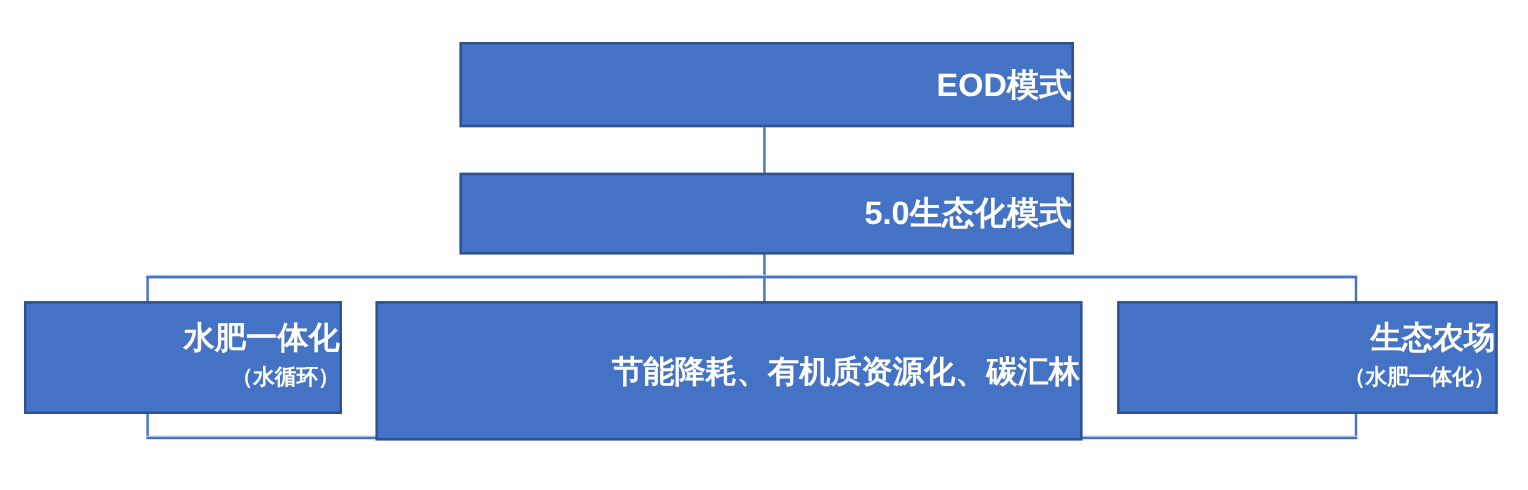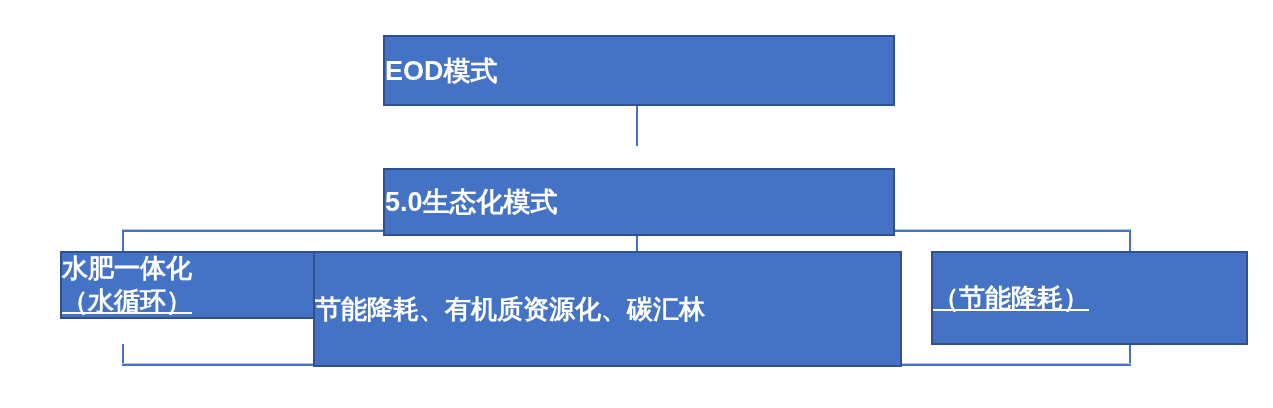--- a/index.html
+++ b/index.html
@@ -22,7 +22,7 @@
     box-sizing: border-box;
     display: flex;
     flex-direction: column;
-    align-items: flex-start;
+    align-items: flex-end;
     justify-content: center;
     color: #ffffff;
     font-weight: 700;

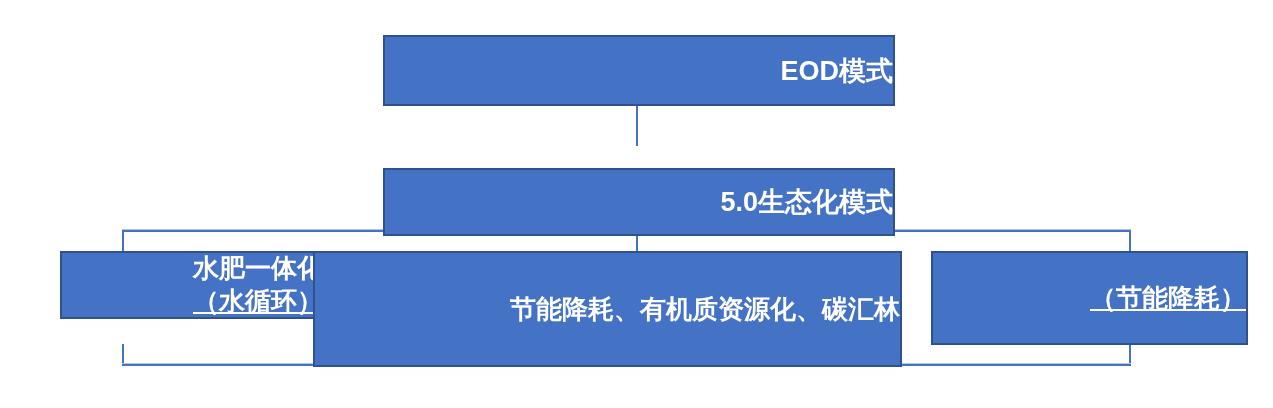--- a/index.html
+++ b/index.html
@@ -34,7 +34,7 @@
   .node.single .line1 { font-size: 27px; line-height: 30px; }
 
   #node-eod   { left: 383px; top: 35px;  width: 512px; height: 71px; }
-  #node-eco50 { left: 383px; top: 144px; width: 512px; height: 68px; margin-top: 24px; }
+  #node-eco50 { left: 383px; top: 144px; width: 512px; height: 68px; }
   #node-water { left: 20px;  top: 251px; width: 265px; height: 68px; margin-left: 40px; }
   #node-carbon{ left: 313px; top: 251px; width: 589px; height: 116px; }
   #node-farm  { left: 931px; top: 251px; width: 317px; height: 94px; }

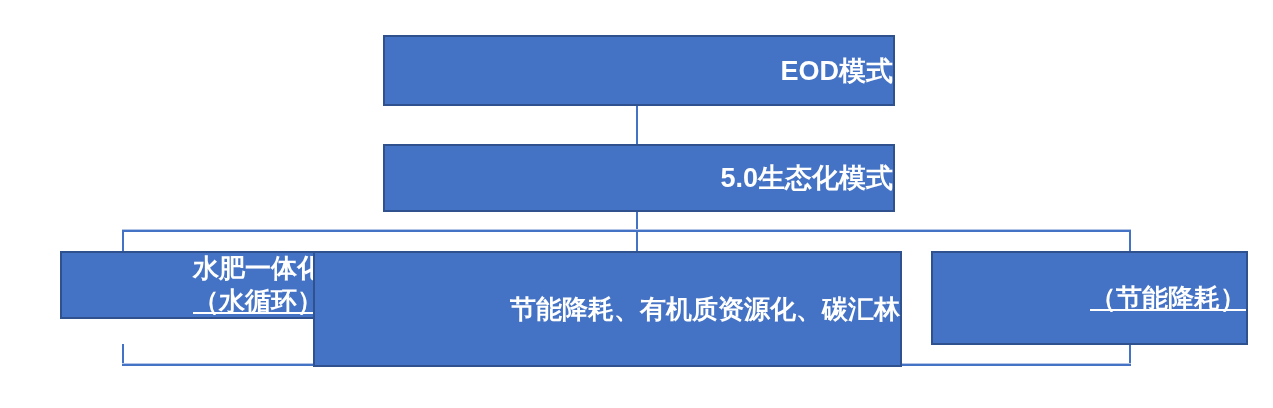--- a/index.html
+++ b/index.html
@@ -35,7 +35,7 @@
 
   #node-eod   { left: 383px; top: 35px;  width: 512px; height: 71px; }
   #node-eco50 { left: 383px; top: 144px; width: 512px; height: 68px; }
-  #node-water { left: 20px;  top: 251px; width: 265px; height: 68px; margin-left: 40px; }
+  #node-water { left: 20px;  top: 251px; width: 265px; height: 94px; }
   #node-carbon{ left: 313px; top: 251px; width: 589px; height: 116px; }
   #node-farm  { left: 931px; top: 251px; width: 317px; height: 94px; }
 

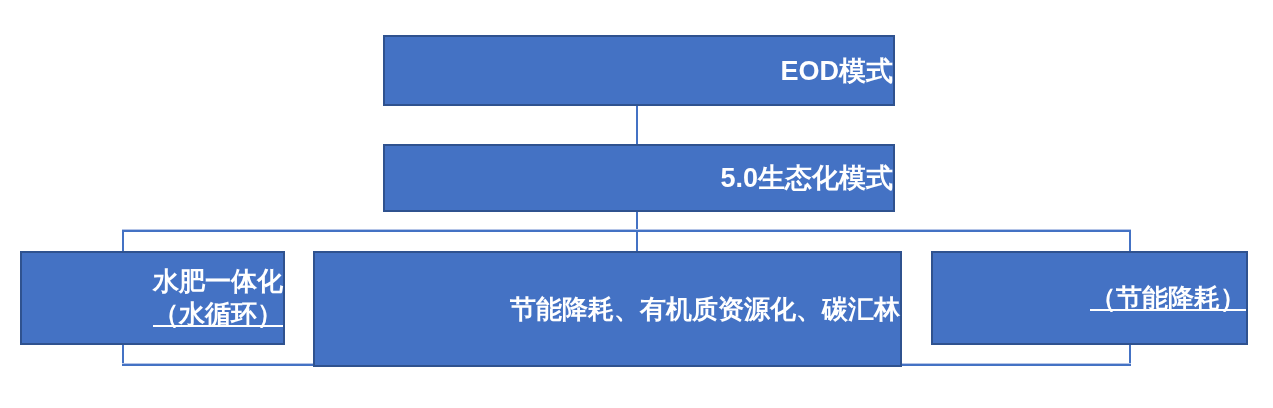--- a/index.html
+++ b/index.html
@@ -91,6 +91,7 @@
   </div>
 
   <div class="node" id="node-farm">
+    <div class="line1">生态农场</div>
     <div class="line2">（节能降耗）</div>
   </div>
 

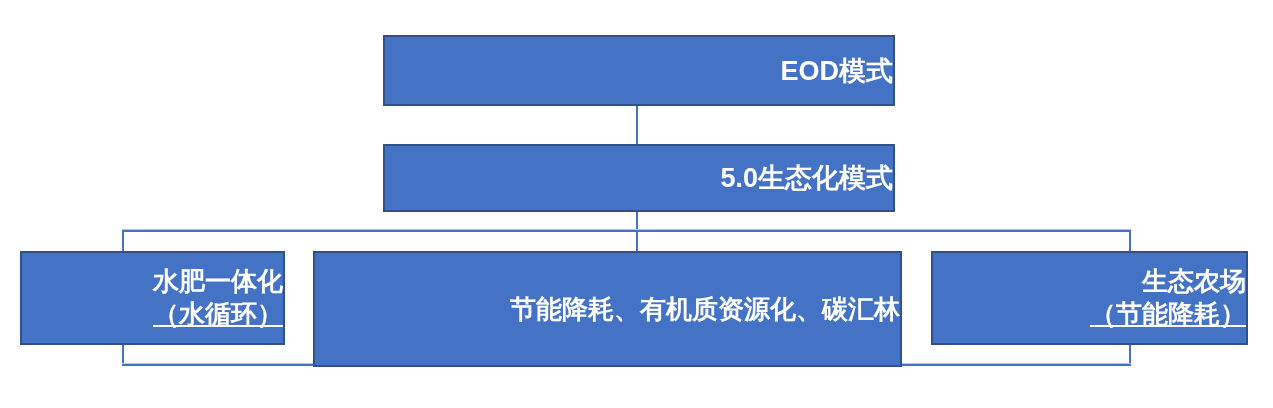--- a/index.html
+++ b/index.html
@@ -30,7 +30,7 @@
     z-index: 2;
   }
   .node .line1 { font-size: 26px; line-height: 33px; white-space: nowrap; }
-  .node .line2 { font-size: 26px; line-height: 33px; white-space: nowrap; text-decoration: underline; }
+  .node .line2 { font-size: 18px; line-height: 33px; white-space: nowrap; }
   .node.single .line1 { font-size: 27px; line-height: 30px; }
 
   #node-eod   { left: 383px; top: 35px;  width: 512px; height: 71px; }

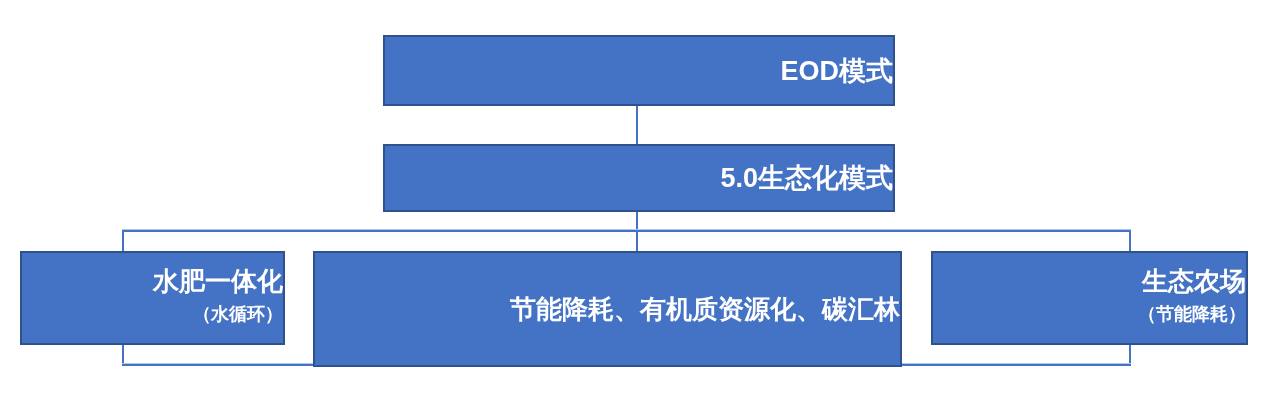--- a/index.html
+++ b/index.html
@@ -92,7 +92,7 @@
 
   <div class="node" id="node-farm">
     <div class="line1">生态农场</div>
-    <div class="line2">（节能降耗）</div>
+    <div class="line2">（水肥一体化）</div>
   </div>
 
   <div class="conn-v" id="conn-eod-eco"></div>

